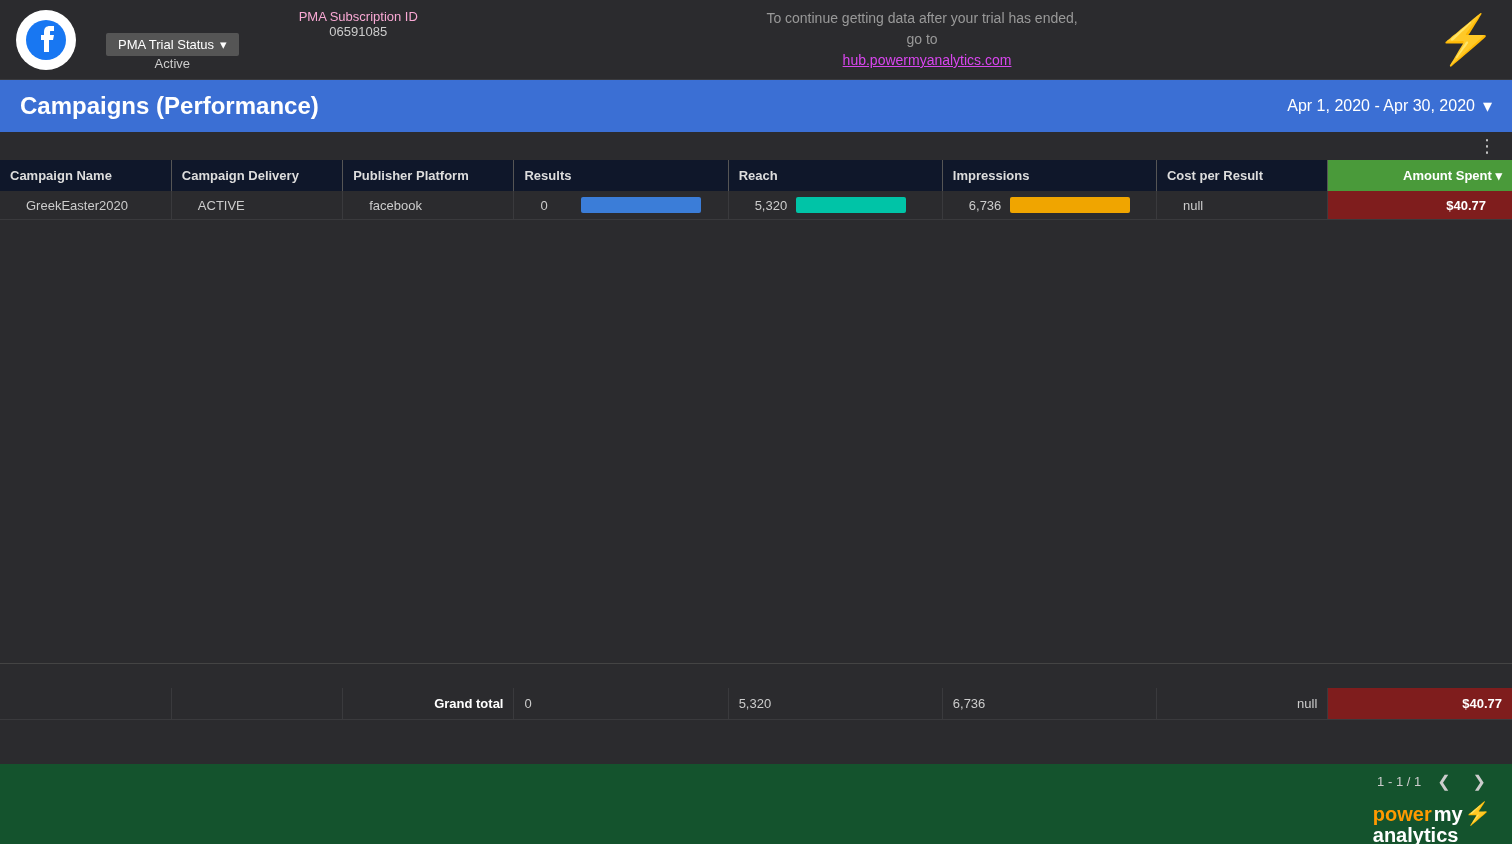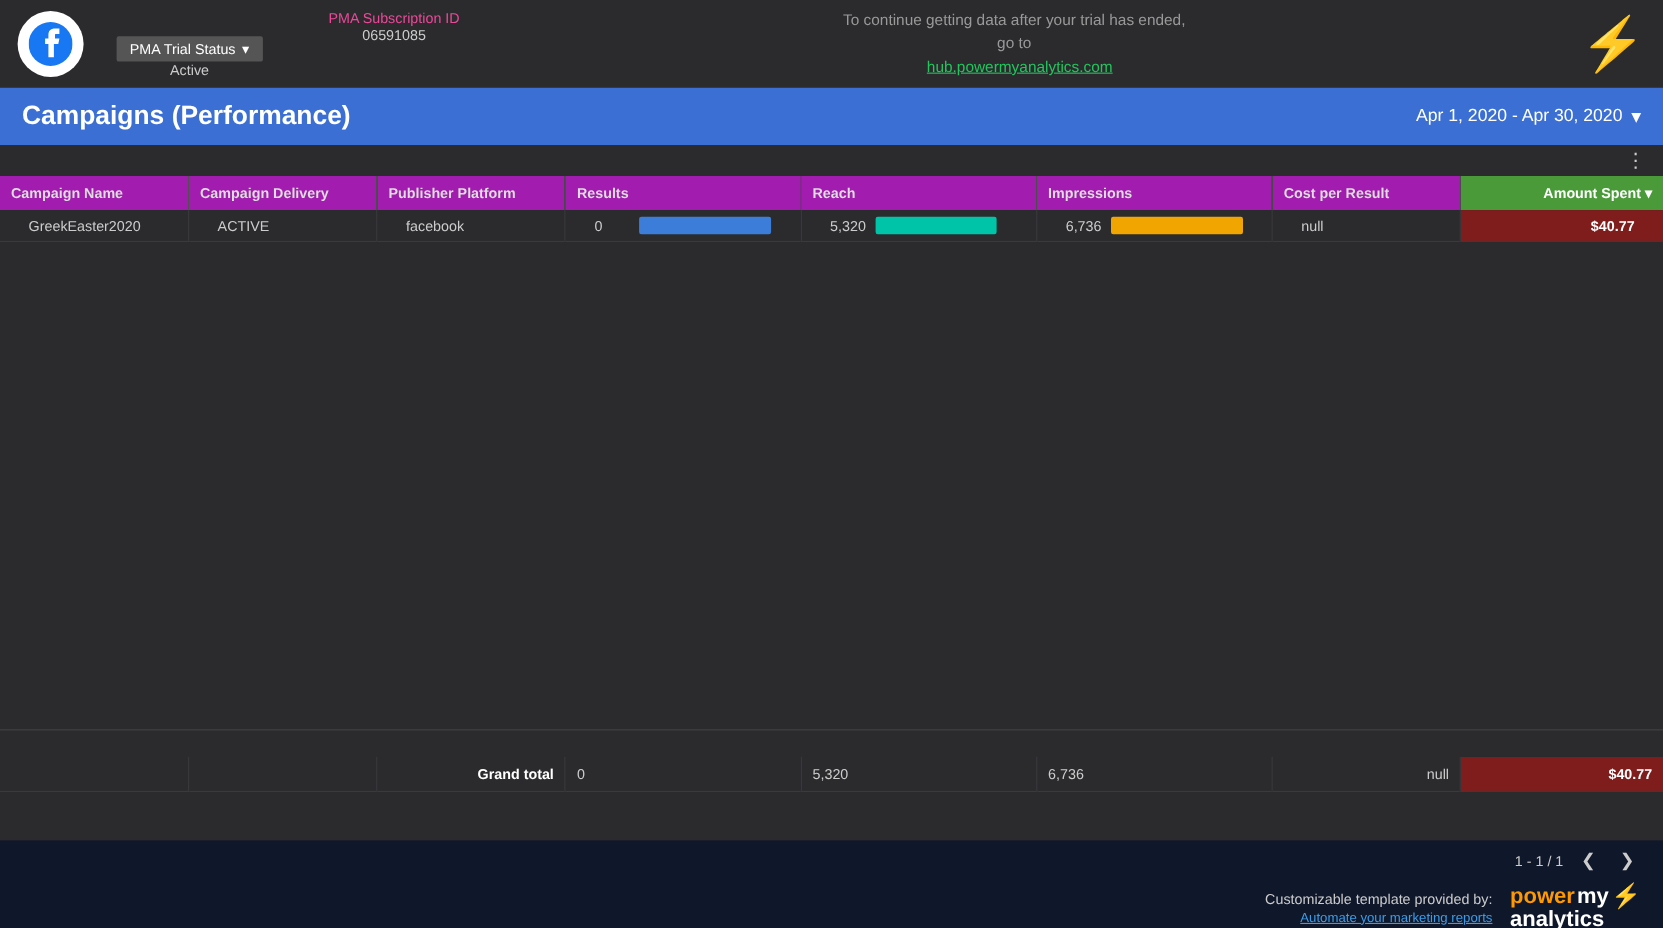--- a/index.html
+++ b/index.html
@@ -62,7 +62,7 @@
     }
     .header-col-label {
       font-size: 13px;
-      color: #ec4899;
+      color: #f9a8d4;
     }
     .header-col-value {
       font-size: 13px;

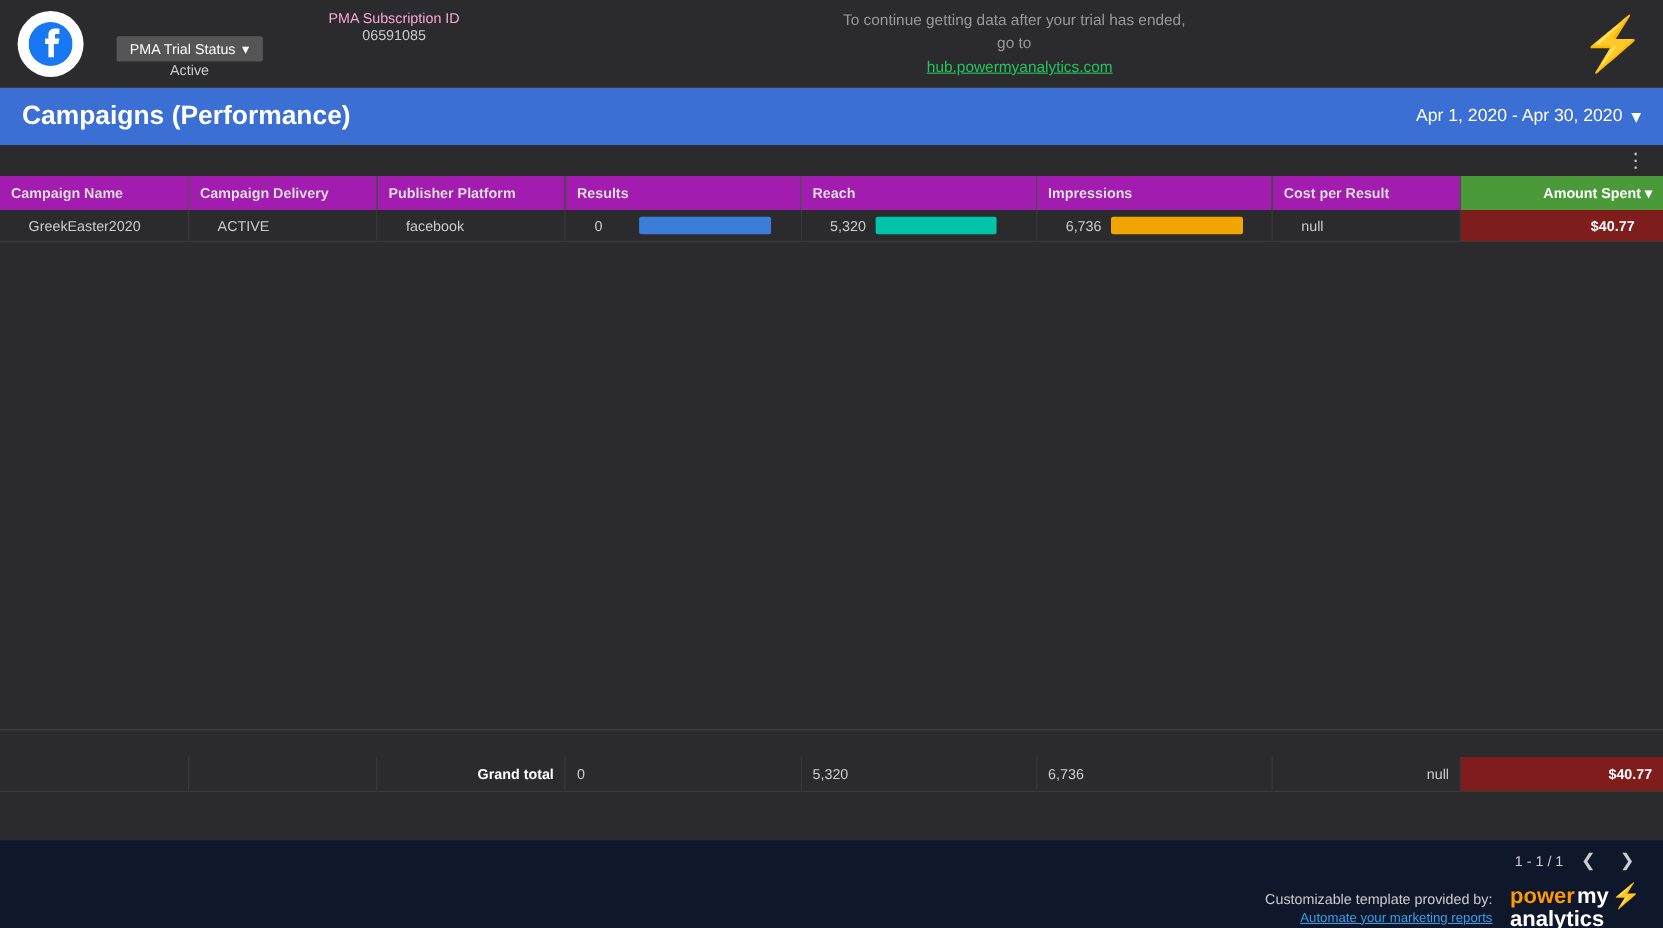--- a/index.html
+++ b/index.html
@@ -76,7 +76,7 @@
       line-height: 1.5;
     }
     .header-notice a {
-      color: #22c55e;
+      color: #d946ef;
       text-decoration: underline;
       padding-left: 10px;
     }

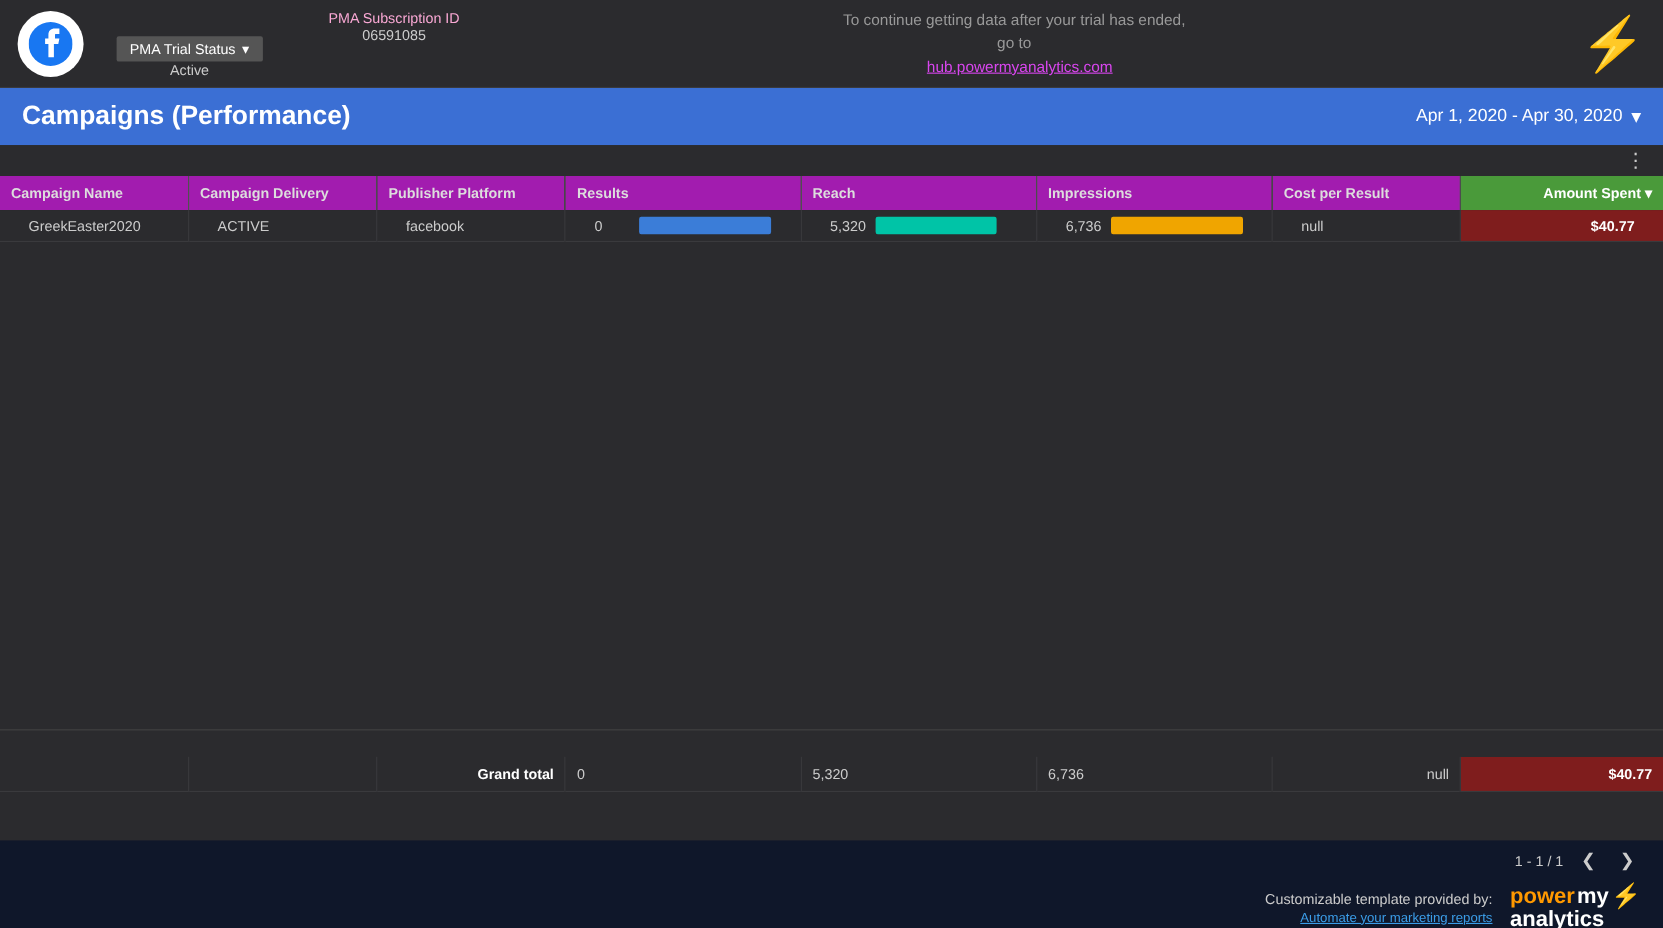--- a/index.html
+++ b/index.html
@@ -139,7 +139,7 @@
       table-layout: fixed;
     }
     thead tr {
-      background: #a21caf;
+      background: #0f172a;
     }
     thead th {
       text-align: left;

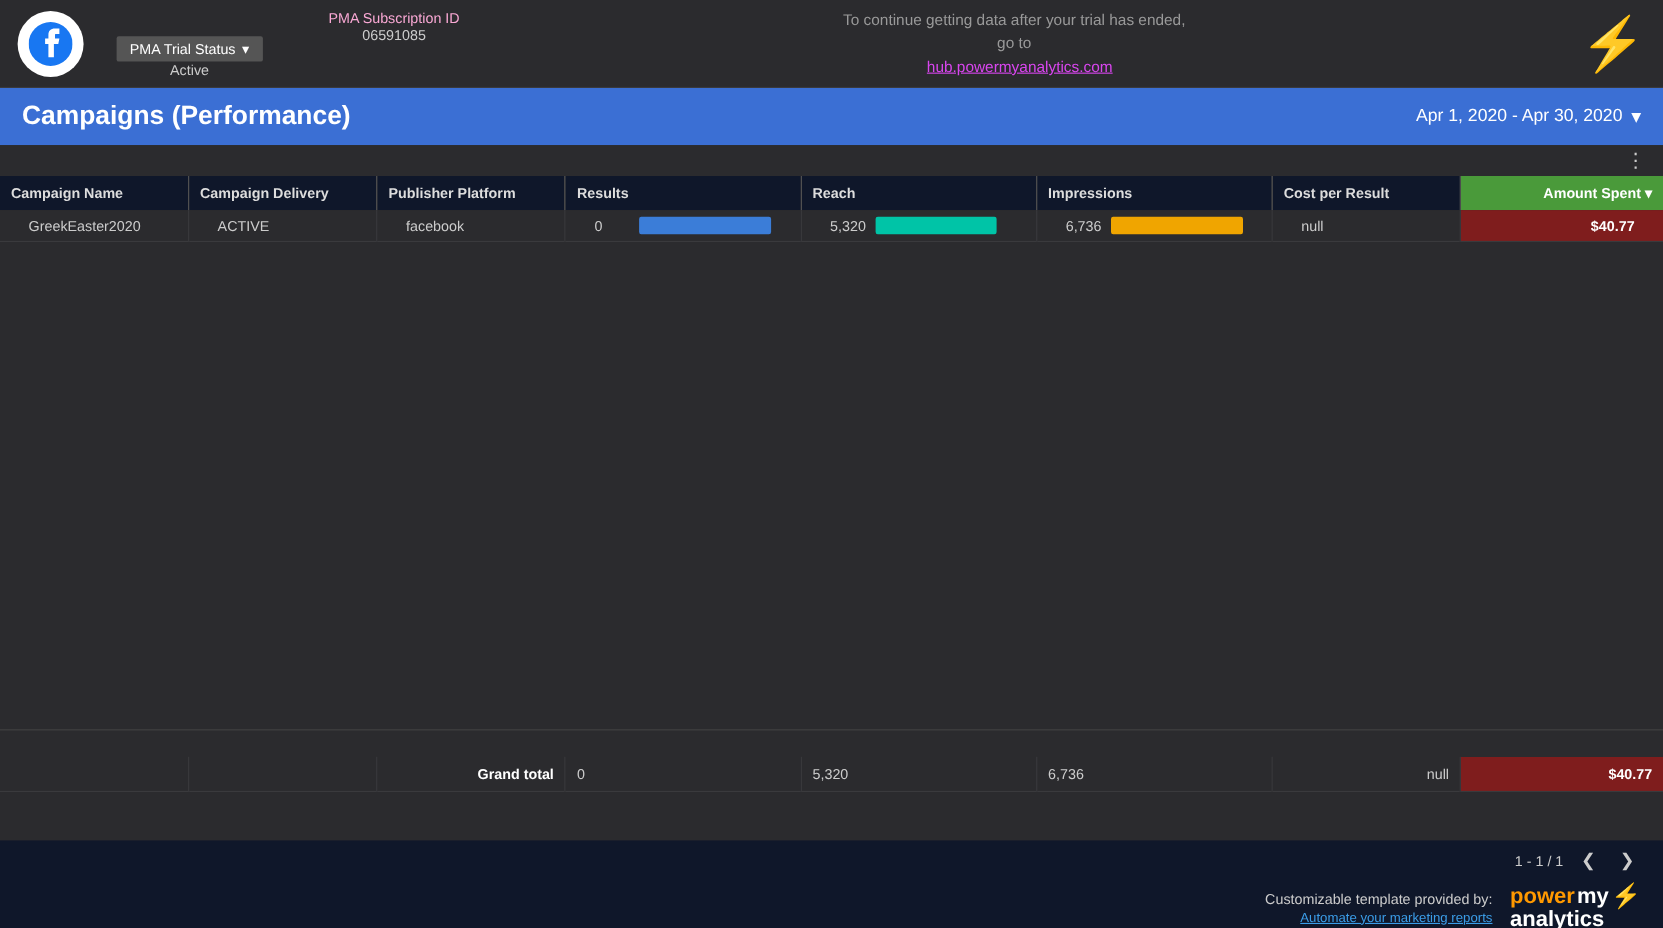--- a/index.html
+++ b/index.html
@@ -214,7 +214,7 @@
       left: 0;
       right: 0;
       height: 80px;
-      background: #0f172a;
+      background: #14532d;
       display: flex;
       flex-direction: column;
     }

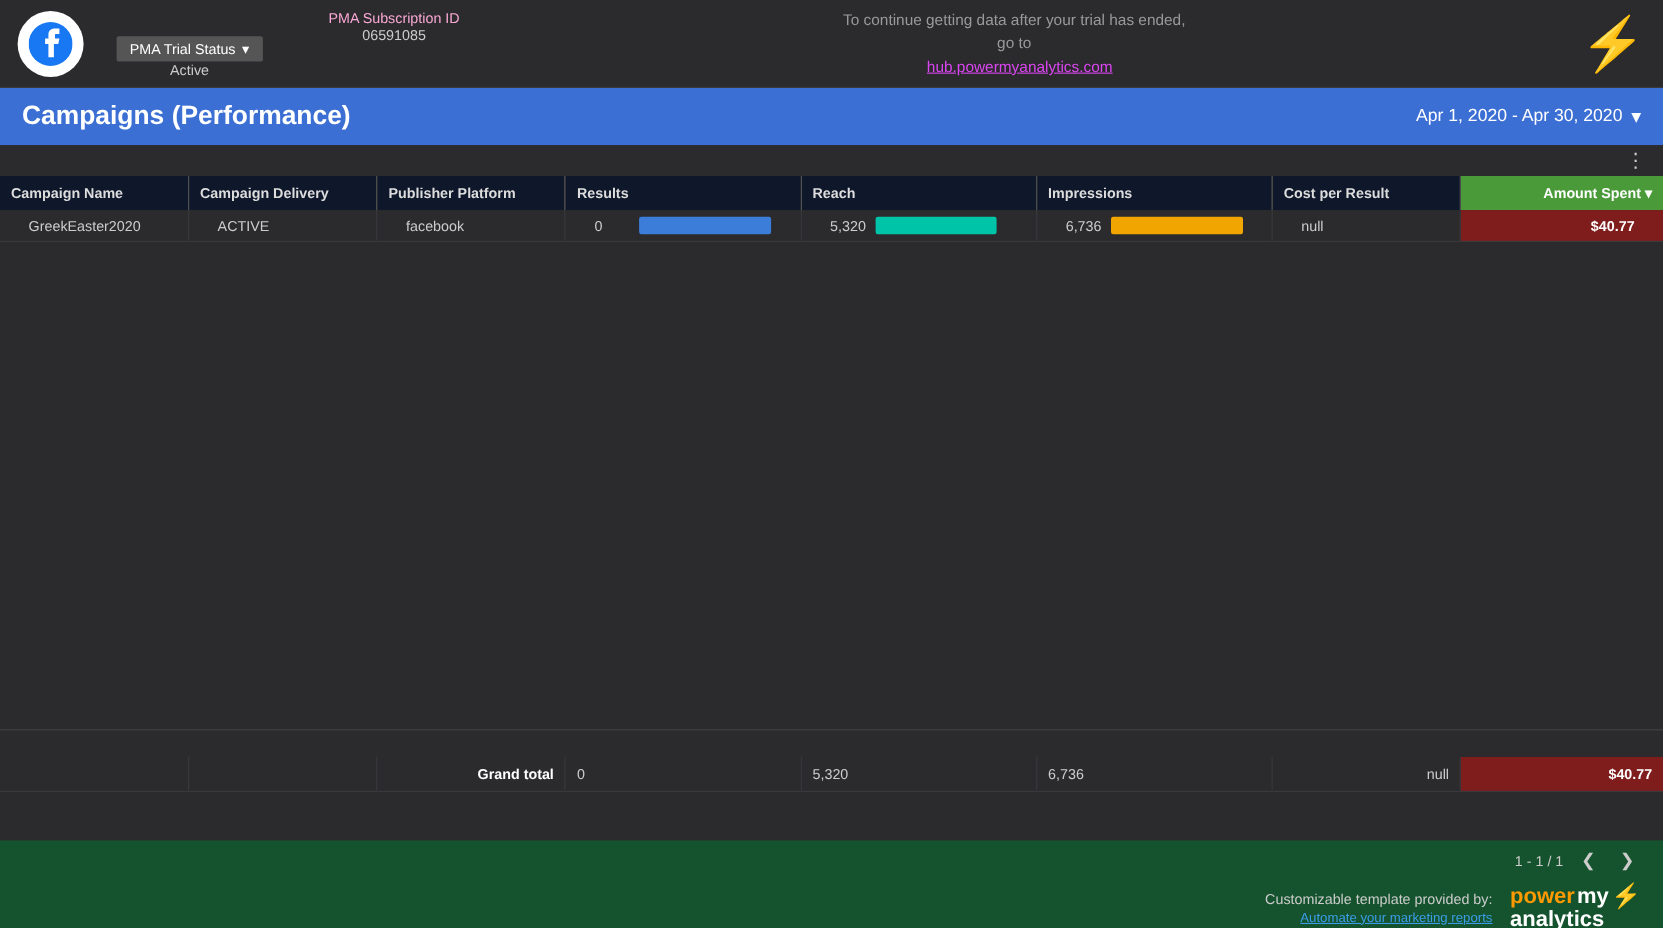--- a/index.html
+++ b/index.html
@@ -435,10 +435,6 @@
     <button class="pagination-btn">❯</button>
   </div>
   <div class="branding-row">
-    <div style="display:flex; flex-direction:column; align-items:flex-end; gap:2px;">
-      <span class="branding-text">Customizable template provided by:</span>
-      <a href="#" class="branding-automate">Automate your marketing reports</a>
-    </div>
     <div class="powermyanalytics-logo">
       <div style="display:flex; flex-direction:column; align-items:flex-start; line-height:1;">
         <div style="display:flex; align-items:center; gap:2px;">

